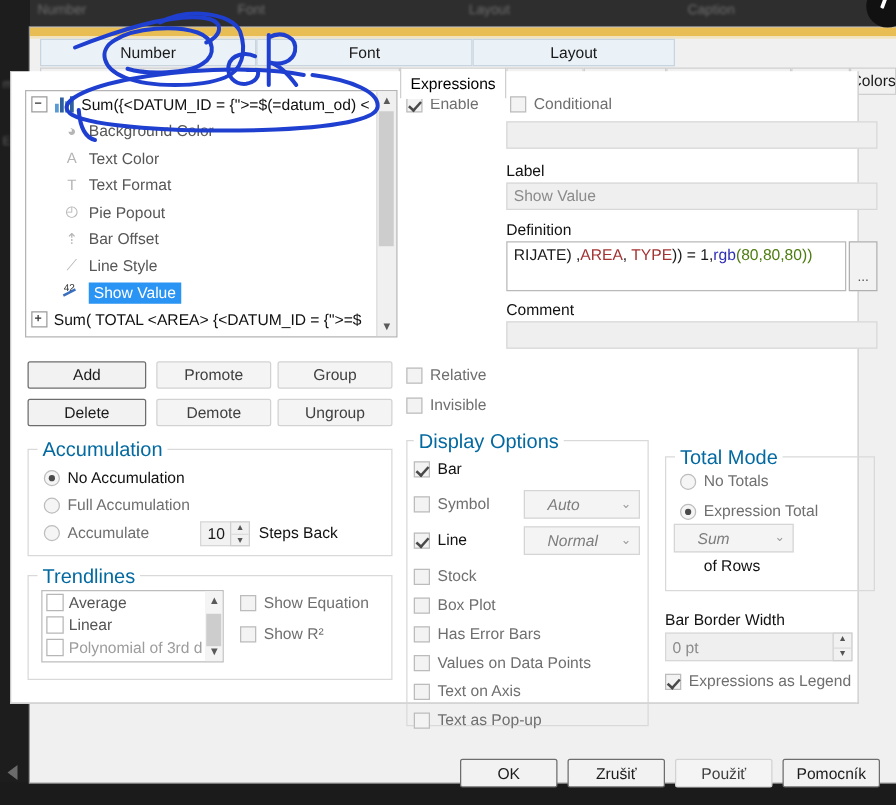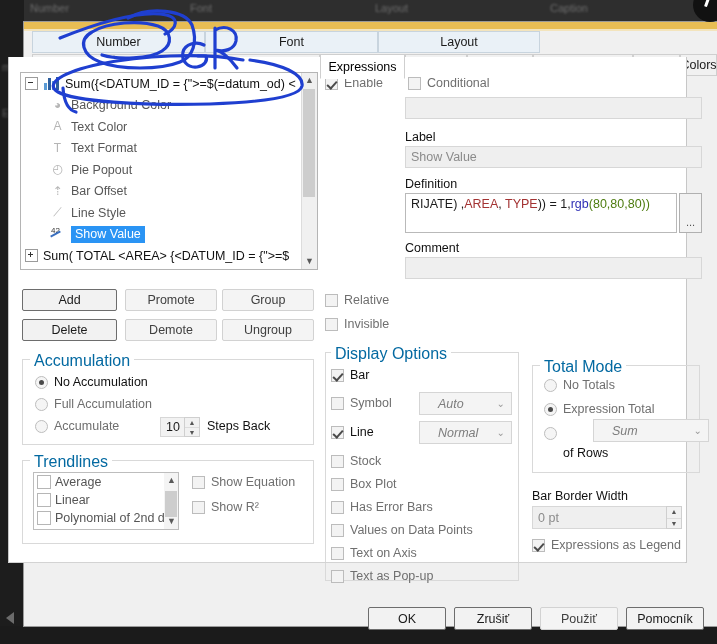--- a/index.html
+++ b/index.html
@@ -327,7 +327,7 @@
 <div class="rad on" style="left:544px;top:403px"></div>
 <div class="lbl dim" style="left:563px;top:402px">Expression Total</div>
 <div class="rad" style="left:544px;top:427px"></div>
-<div class="combo" style="left:593px;top:419px;width:116px;height:23px">
+<div class="combo" style="left:539px;top:419px;width:96px;height:23px">
   <span>Sum</span>
   <span class="cv">⌄</span>
 </div>

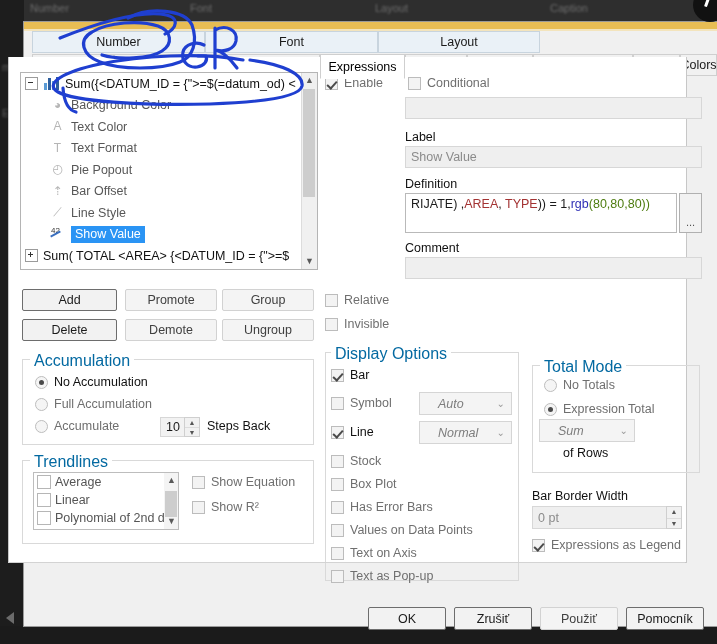--- a/index.html
+++ b/index.html
@@ -245,10 +245,6 @@
     <span class="tlchk"></span>
     <span>Linear</span>
   </div>
-  <div class="tlrow">
-    <span class="tlchk"></span>
-    <span>Polynomial of 2nd d</span>
-  </div>
   <div class="tlrow" style="color:#9d9d9d">
     <span class="tlchk"></span>
     <span>Polynomial of 3rd d</span>

